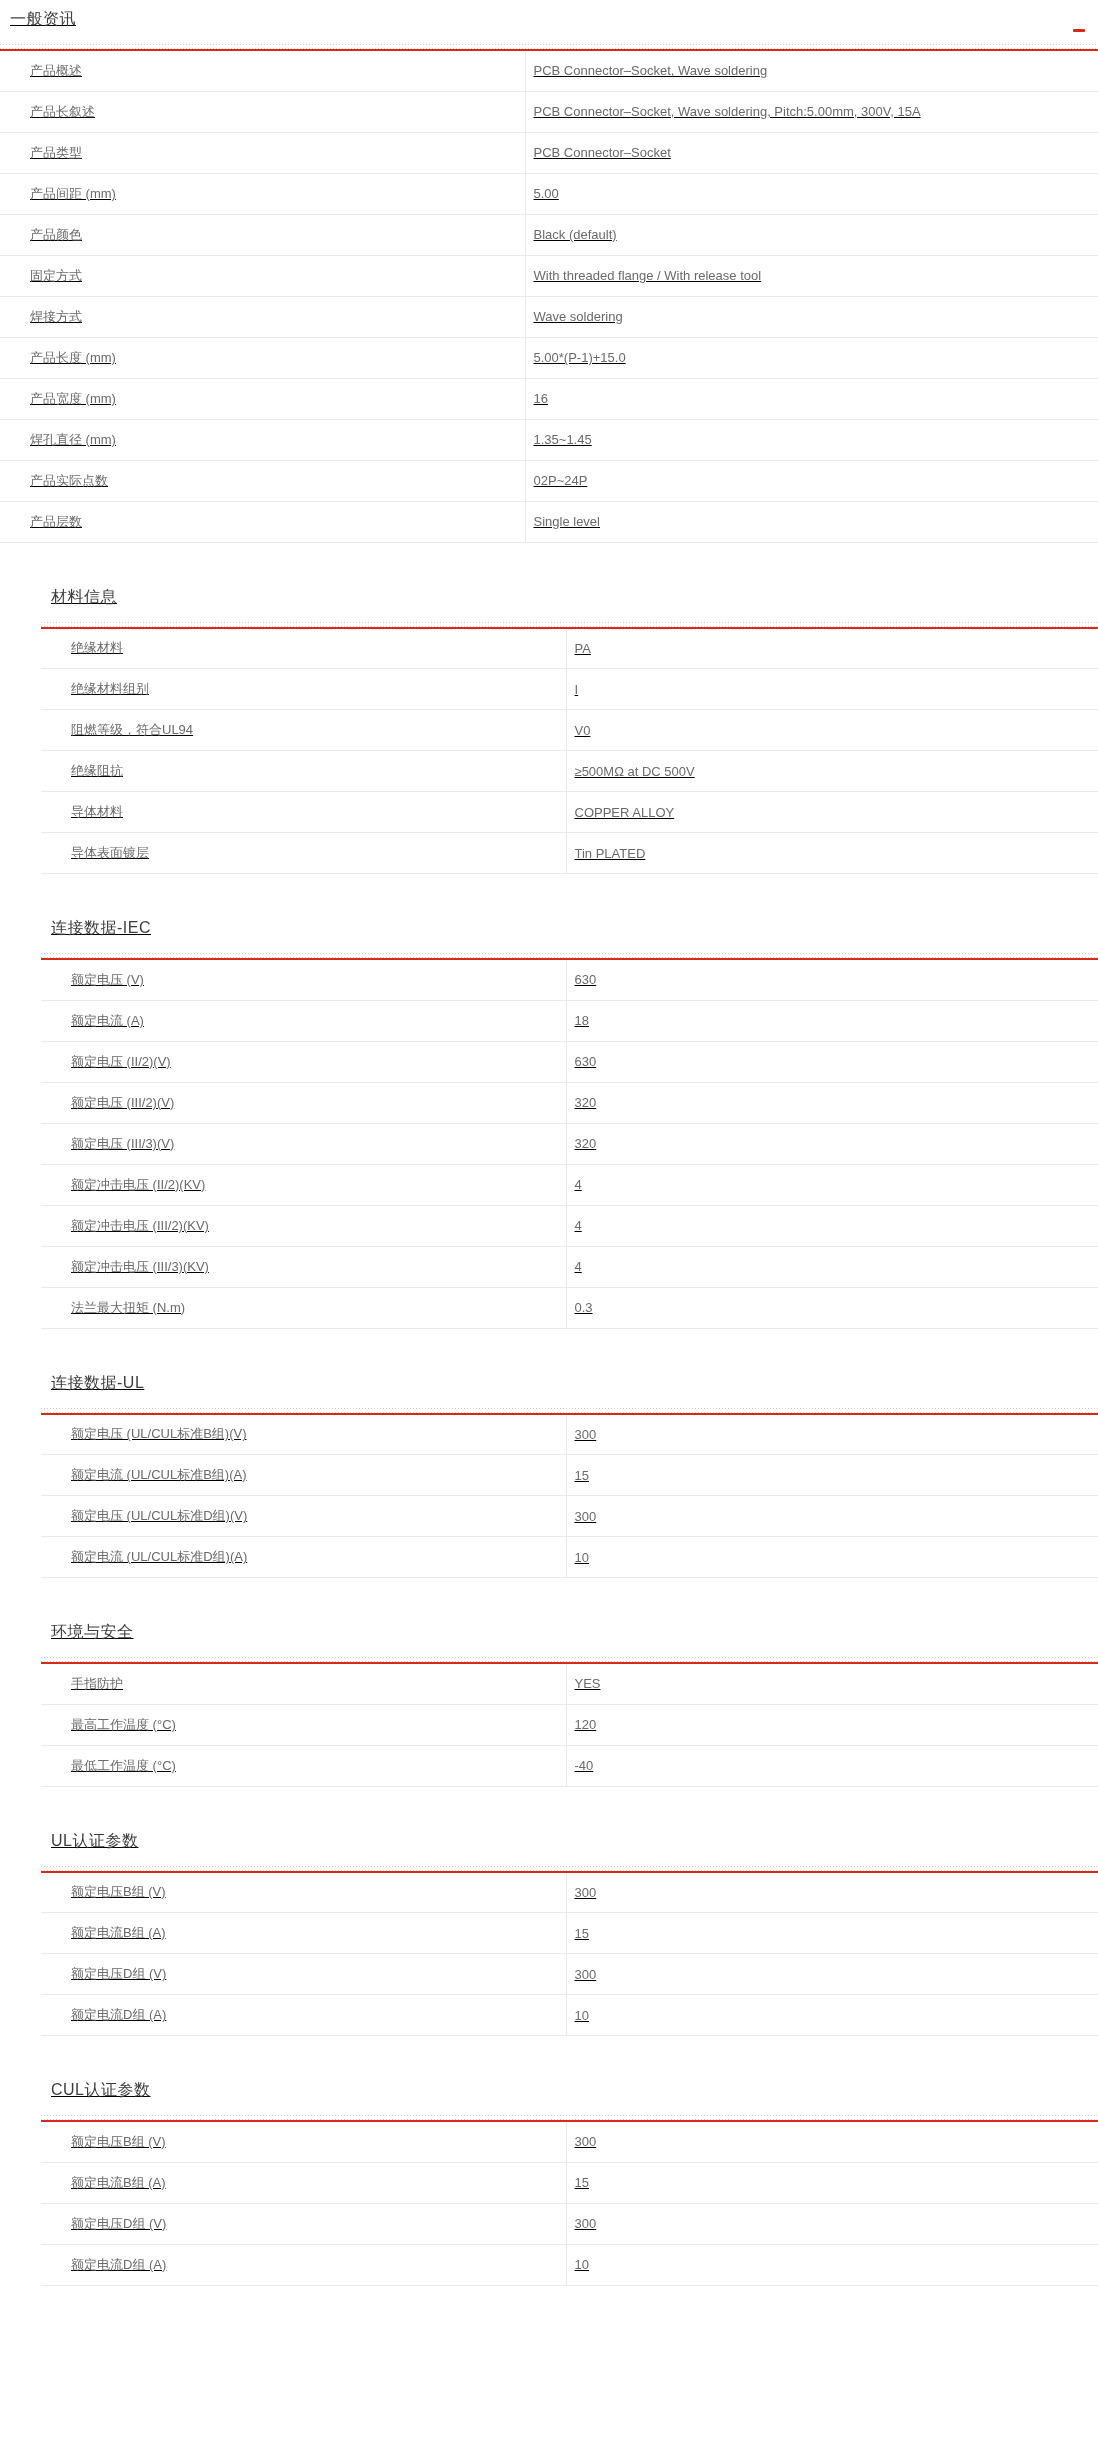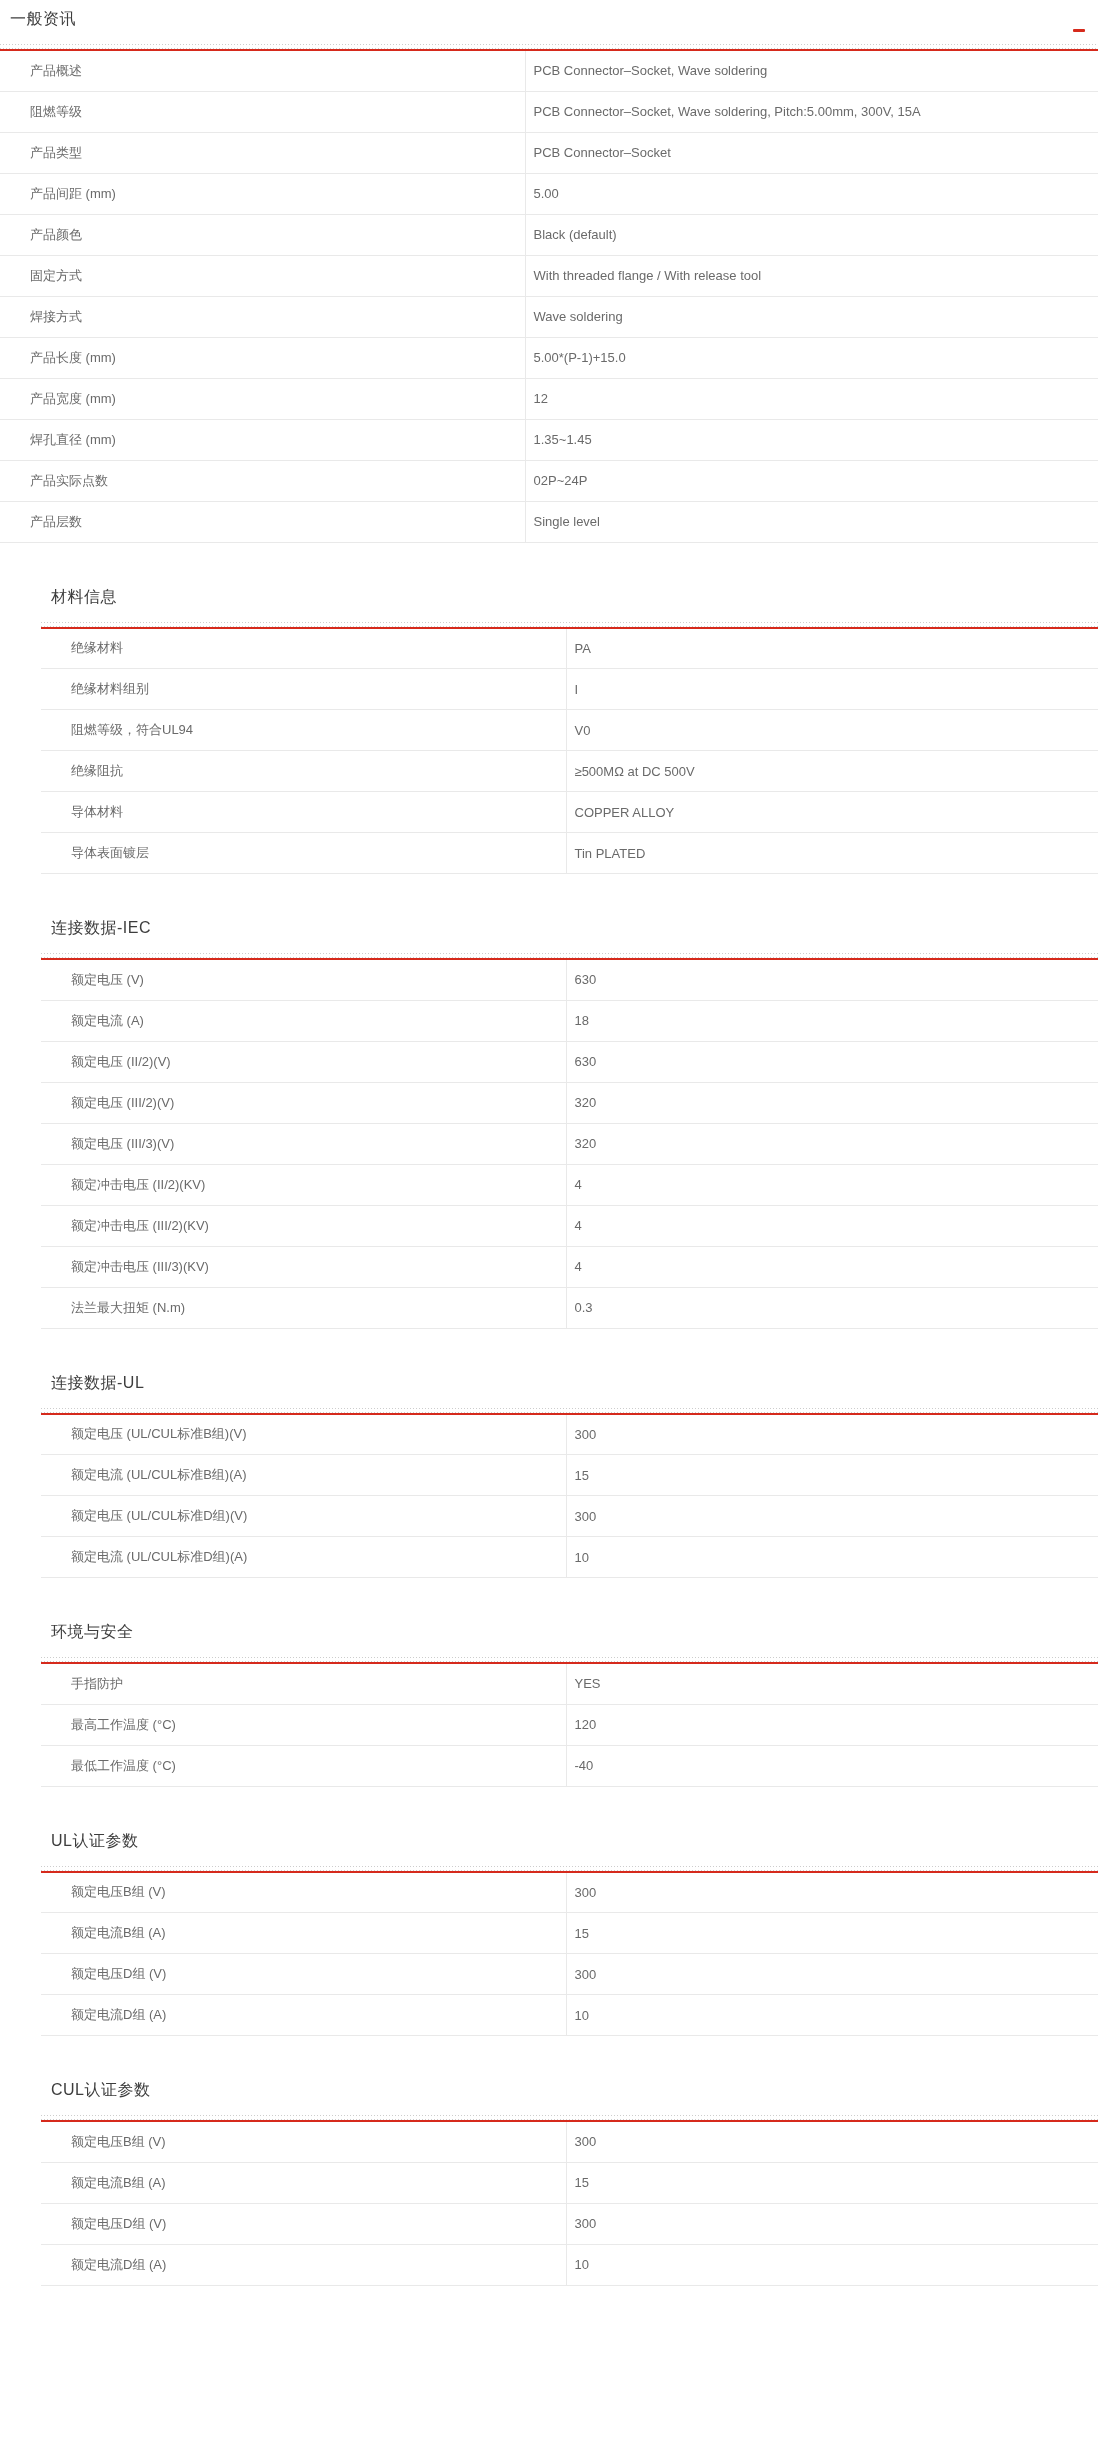--- a/index.html
+++ b/index.html
@@ -18,7 +18,7 @@
     font-family:"Liberation Sans","DejaVu Sans",sans-serif;
   }
   .spec-page{width:1098px;}
-  .section{width:100%;}
+  .section{width:100%;text-decoration:underline;}
   .section + .section{margin-top:35px;margin-left:41px;}
   .section-header{
     position:relative;

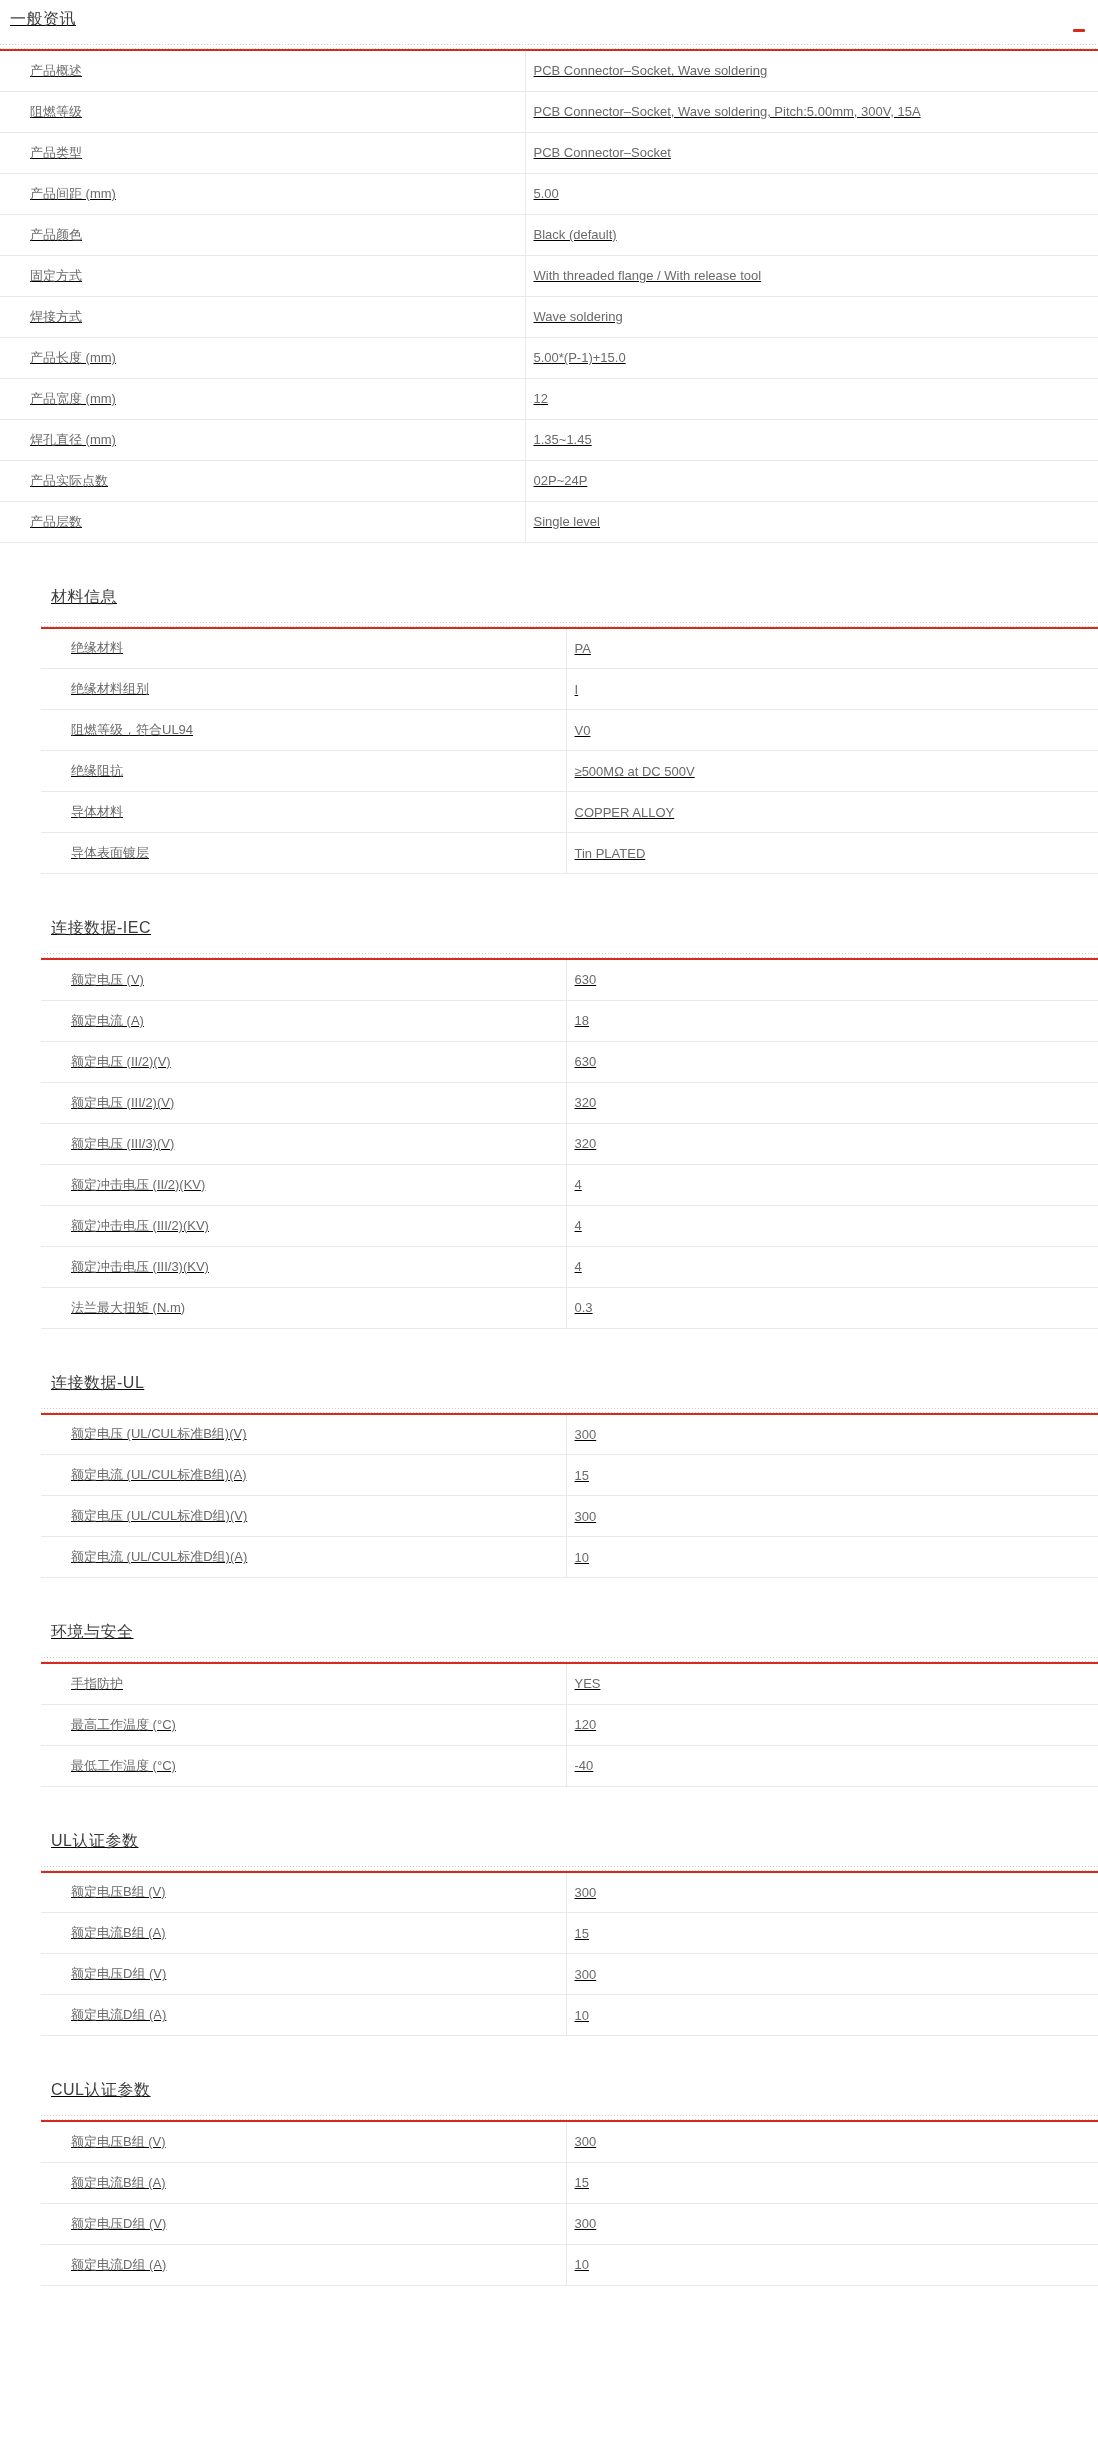--- a/index.html
+++ b/index.html
@@ -93,7 +93,7 @@
   </tr>
 
   <tr>
-    <td class="label-cell">阻燃等级</td>
+    <td class="label-cell">产品长叙述</td>
     <td class="value-cell">PCB Connector–Socket, Wave soldering, Pitch:5.00mm, 300V, 15A</td>
   </tr>
 

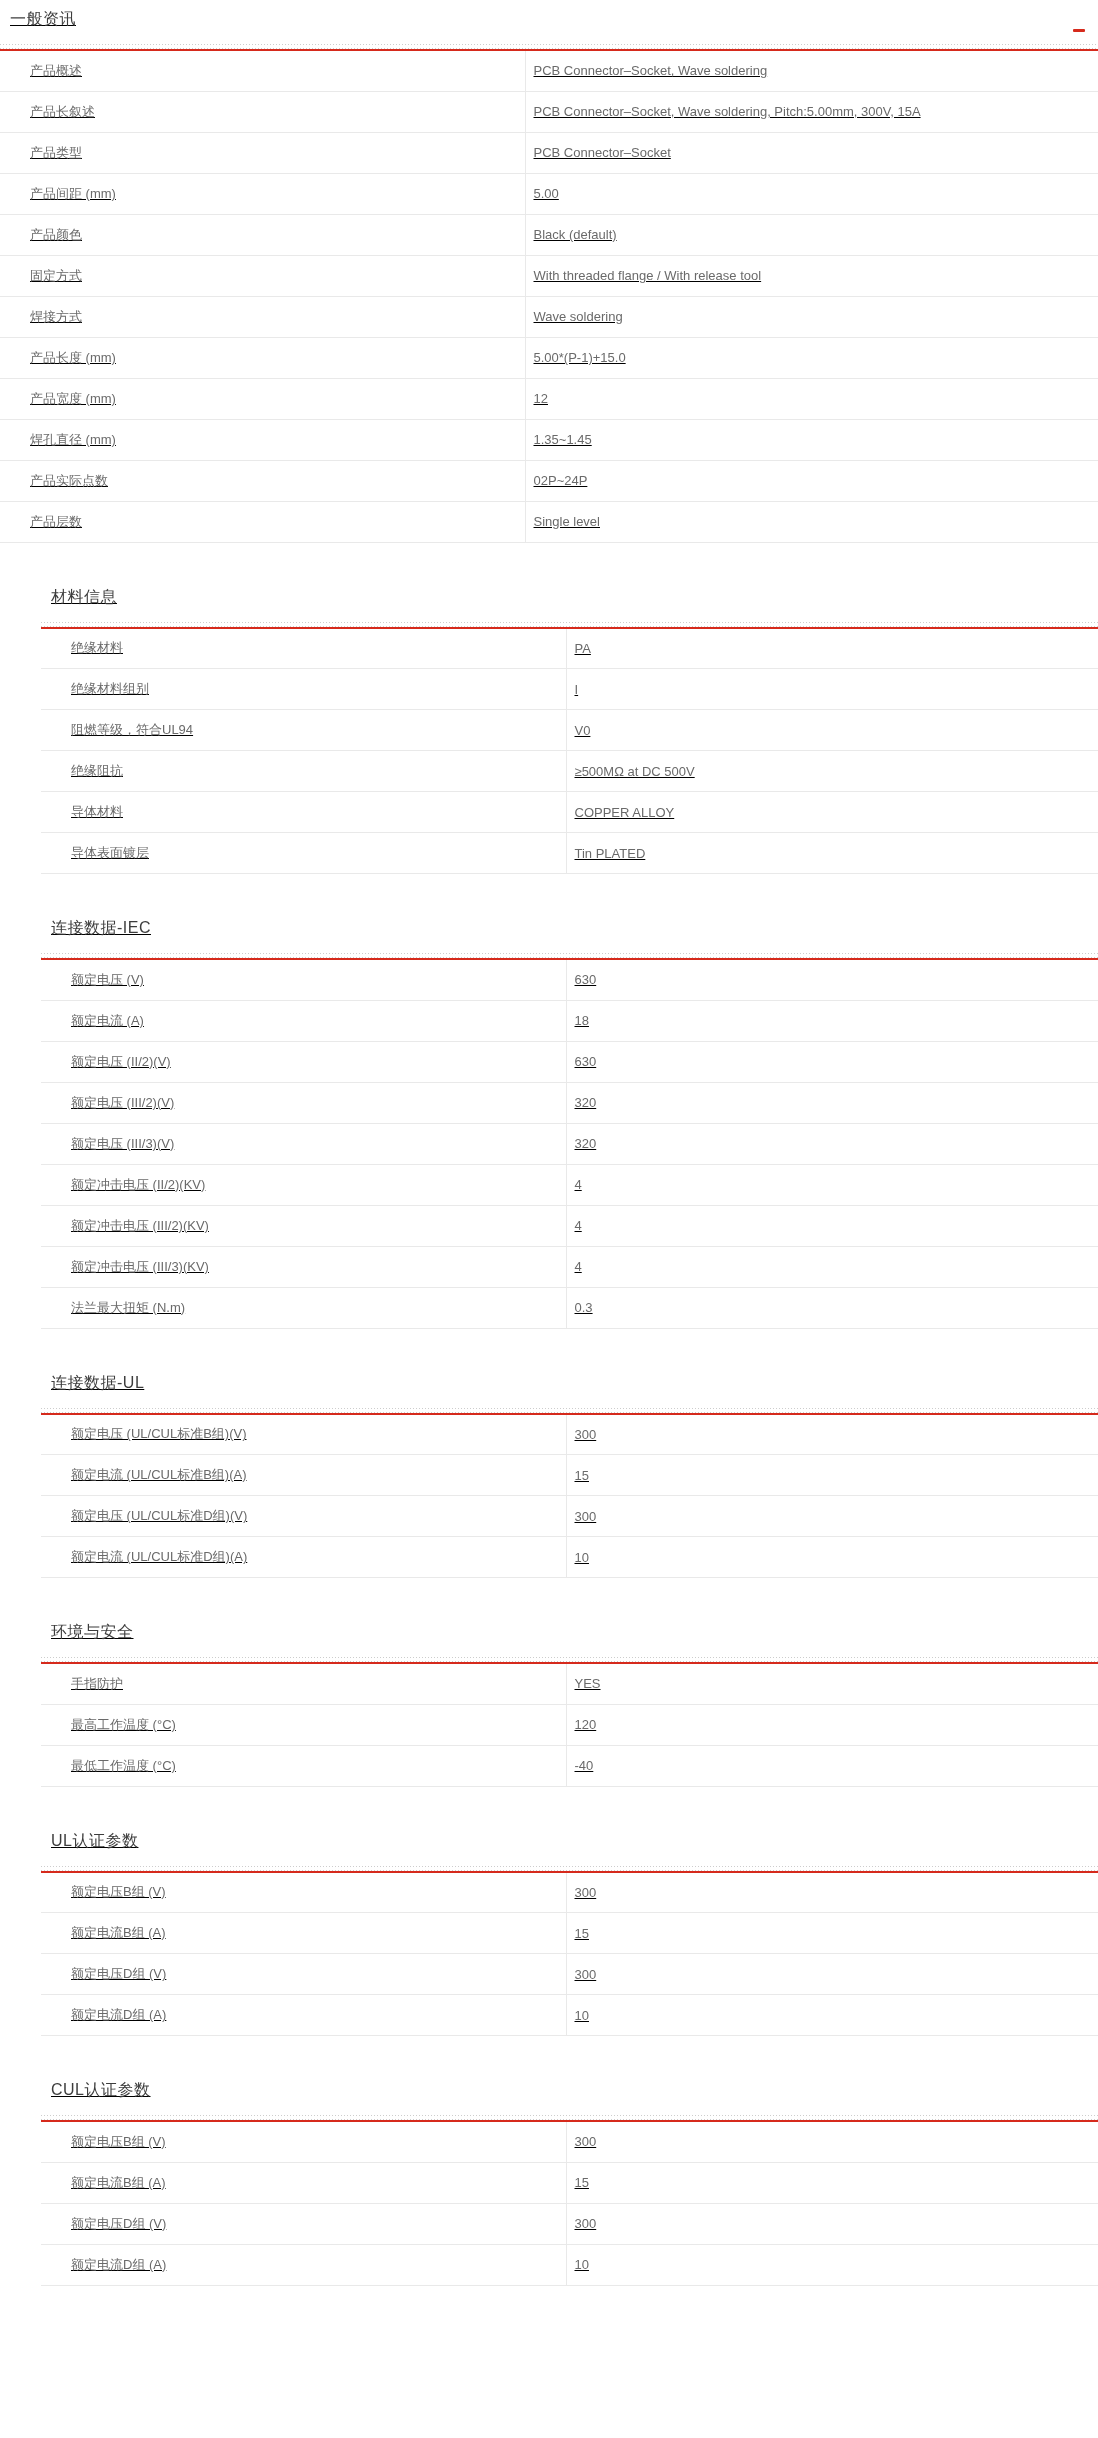--- a/index.html
+++ b/index.html
@@ -129,7 +129,7 @@
 
   <tr>
     <td class="label-cell">产品宽度 (mm)</td>
-    <td class="value-cell">12</td>
+    <td class="value-cell">16</td>
   </tr>
 
 

